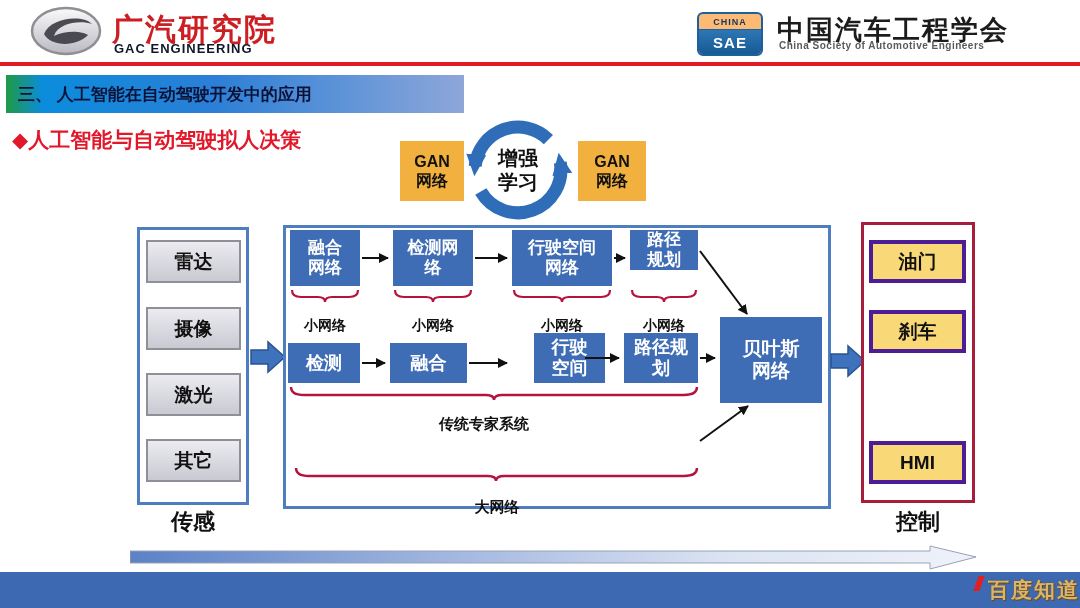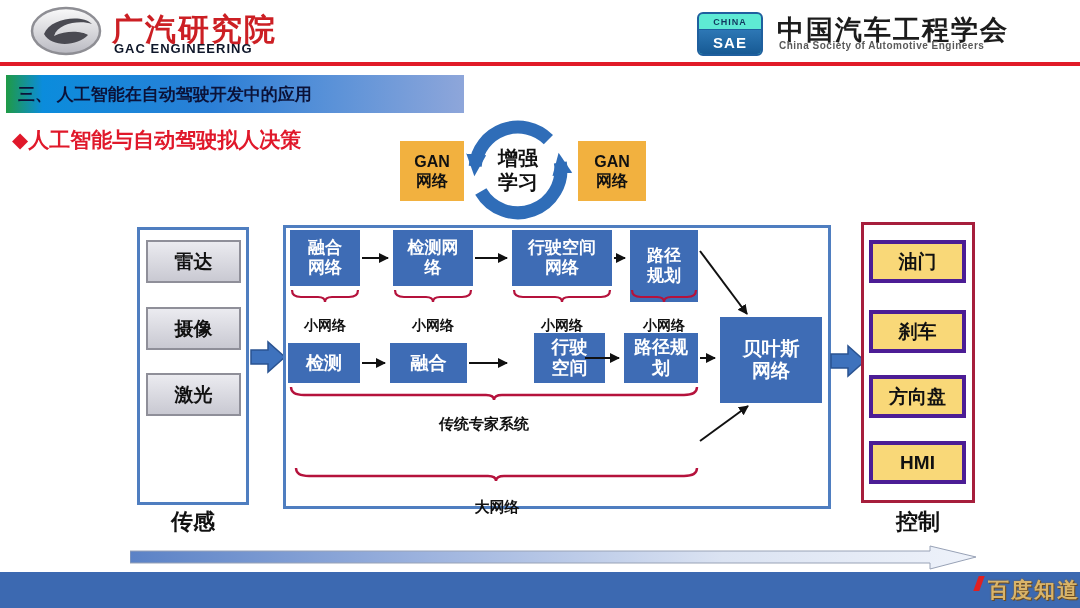--- a/index.html
+++ b/index.html
@@ -10,7 +10,7 @@
   
   .gac-title{font-size:31px;font-weight:bold;color:#cc1f24;letter-spacing:2px;}
   .gac-sub{font-size:13px;font-weight:bold;color:#0f172a;letter-spacing:1px;}
-  .sae-badge{width:62px;height:40px;border:2px solid #1f5f9e;border-radius:6px;overflow:hidden;background:#5eead4;}
+  .sae-badge{width:62px;height:40px;border:2px solid #1f5f9e;border-radius:6px;overflow:hidden;background:#fdba74;}
   .sae-badge .top{height:15px;display:flex;align-items:center;justify-content:center;
                   font-size:9px;font-weight:bold;color:#10365e;letter-spacing:1px;border-bottom:1px solid #1f5f9e;}
   .sae-badge .bot{height:24px;display:flex;align-items:center;justify-content:center;

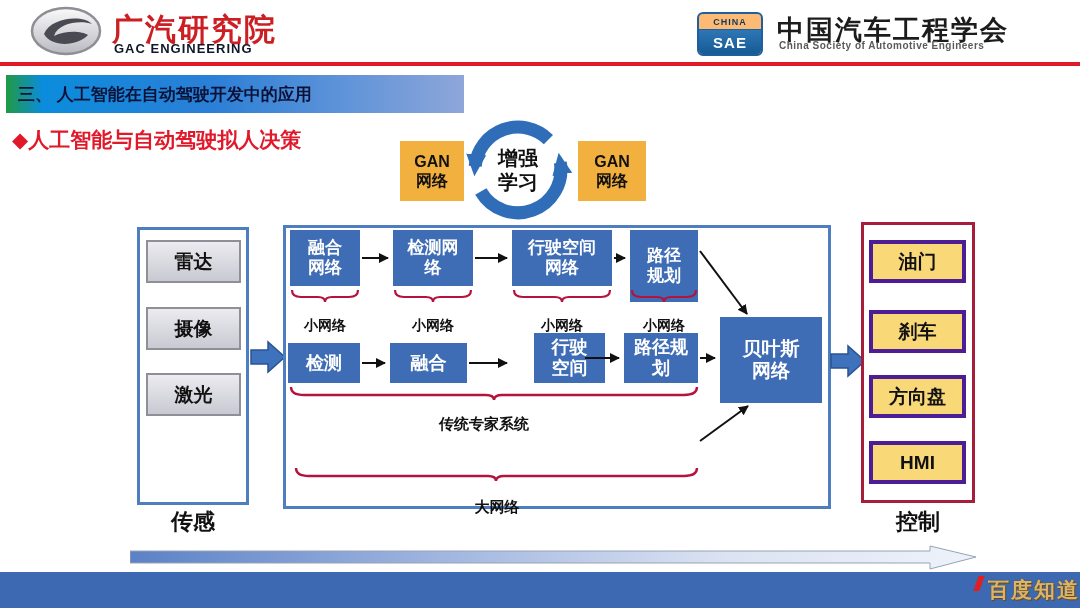--- a/index.html
+++ b/index.html
@@ -113,7 +113,7 @@
 络</div>
   <div class="abs bluebox ml" style="left:512px;top:230px;width:100px;height:56px;font-size:17px;">行驶空间
 网络</div>
-  <div class="abs bluebox ml" style="left:630px;top:230px;width:68px;height:72px;font-size:17px;">路径
+  <div class="abs bluebox ml" style="left:630px;top:230px;width:68px;height:40px;font-size:17px;">路径
 规划</div>
 
   <div class="abs" style="left:290px;top:288px;">

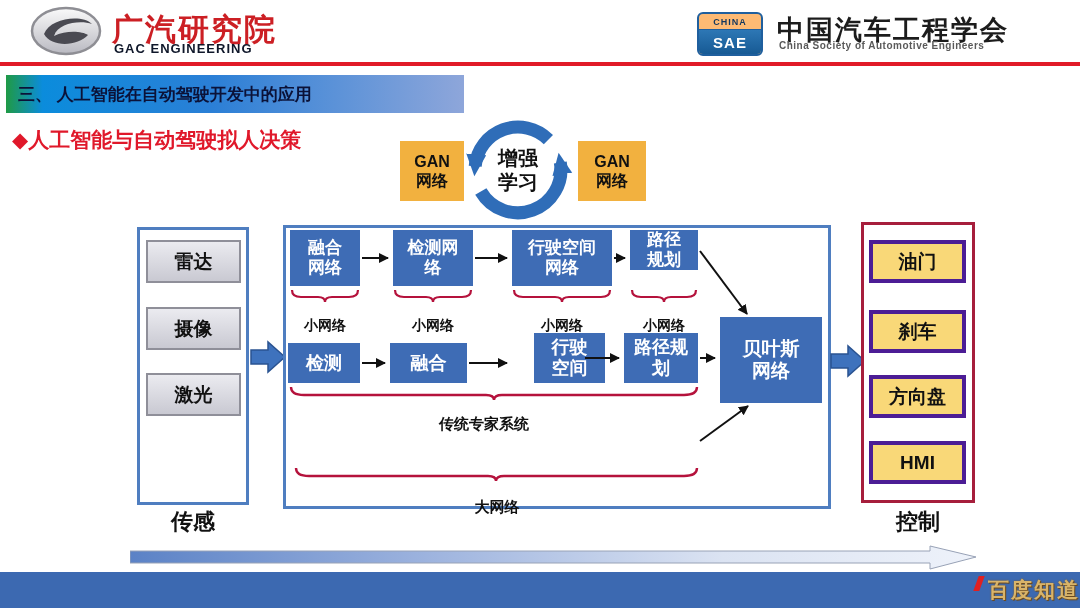--- a/index.html
+++ b/index.html
@@ -195,7 +195,6 @@
   <div class="abs container-red" style="left:861px;top:222px;width:114px;height:281px;"></div>
   <div class="abs yellowbox" style="left:869px;top:240px;width:97px;height:43px;">油门</div>
   <div class="abs yellowbox" style="left:869px;top:310px;width:97px;height:43px;">刹车</div>
-  <div class="abs yellowbox" style="left:869px;top:375px;width:97px;height:43px;">方向盘</div>
   <div class="abs yellowbox" style="left:869px;top:441px;width:97px;height:43px;">HMI</div>
   <div class="abs coltag" style="left:861px;top:507px;width:114px;">控制</div>
 

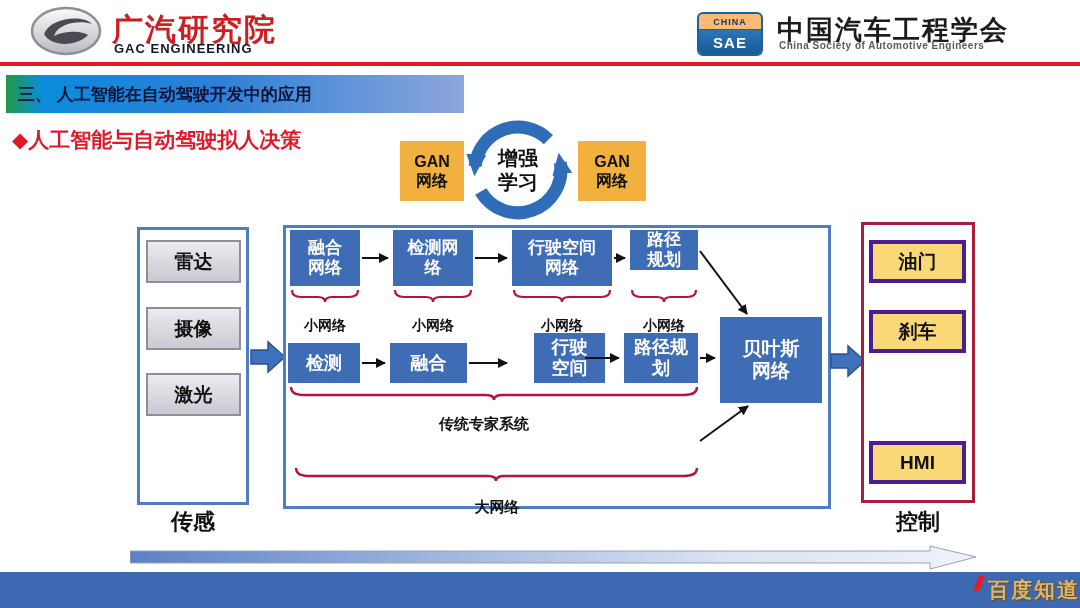--- a/index.html
+++ b/index.html
@@ -97,6 +97,7 @@
   <div class="abs graybox" style="left:146px;top:240px;width:95px;height:43px;">雷达</div>
   <div class="abs graybox" style="left:146px;top:307px;width:95px;height:43px;">摄像</div>
   <div class="abs graybox" style="left:146px;top:373px;width:95px;height:43px;">激光</div>
+  <div class="abs graybox" style="left:146px;top:439px;width:95px;height:43px;">其它</div>
   <div class="abs coltag" style="left:137px;top:507px;width:112px;">传感</div>
 
   <div class="abs" style="left:250px;top:340px;">

